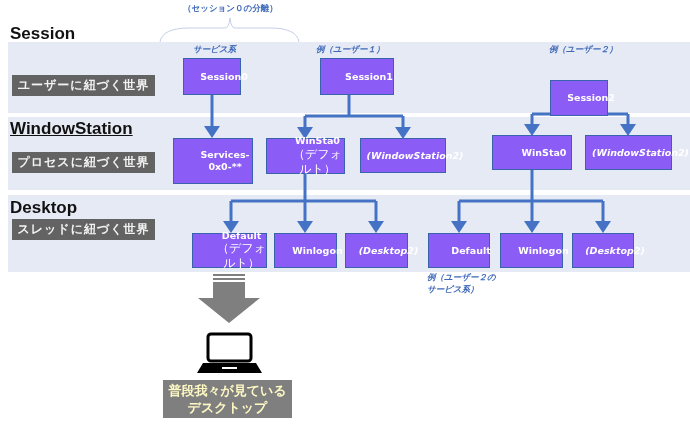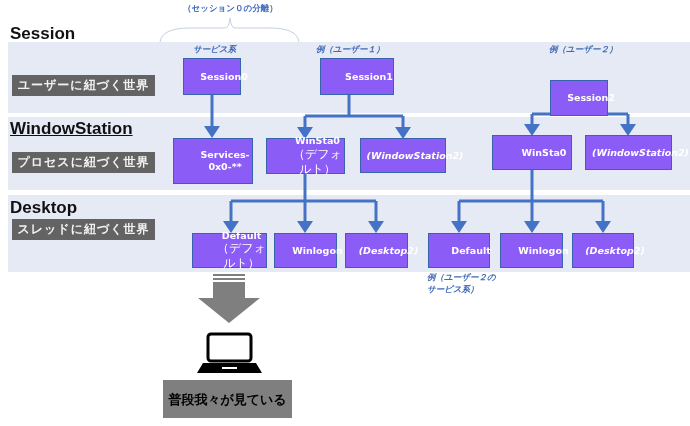--- a/index.html
+++ b/index.html
@@ -12,7 +12,7 @@
   .node .sub{font-weight:normal;font-size:12px;}
   .note{position:absolute;color:#3f69b8;font-style:italic;font-size:8.5px;font-weight:bold;}
   svg.conn{position:absolute;left:0;top:0;}
-  .big-label{position:absolute;left:163px;top:380px;width:129px;height:38px;background:#7f7f7f;color:#000000;font-size:13px;font-weight:bold;text-align:center;line-height:17px;display:flex;flex-direction:column;justify-content:center;}
+  .big-label{position:absolute;left:163px;top:380px;width:129px;height:38px;background:#7f7f7f;color:#fef9c3;font-size:13px;font-weight:bold;text-align:center;line-height:17px;display:flex;flex-direction:column;justify-content:center;}
 </style>
 </head>
 <body>

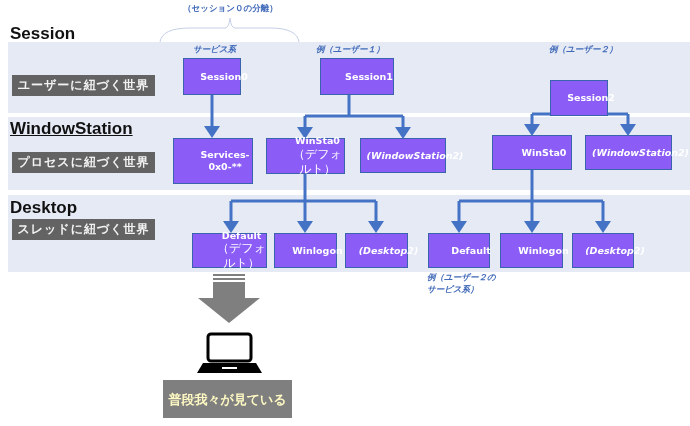--- a/index.html
+++ b/index.html
@@ -142,6 +142,7 @@
 
 <div class="big-label">
   <span>普段我々が見ている</span>
+  <span>デスクトップ</span>
 </div>
 
 </body></html>

